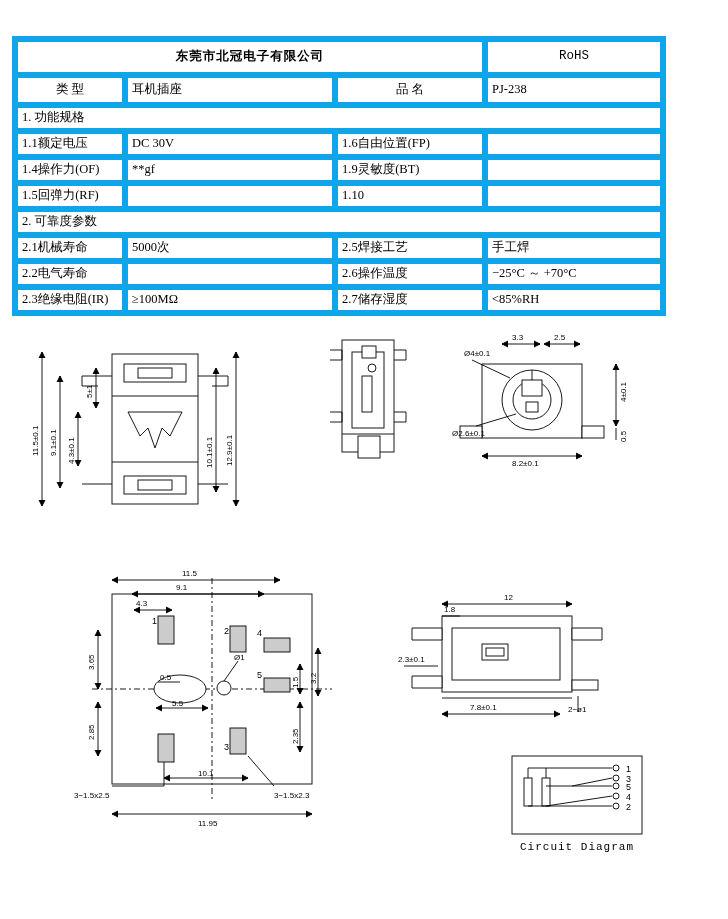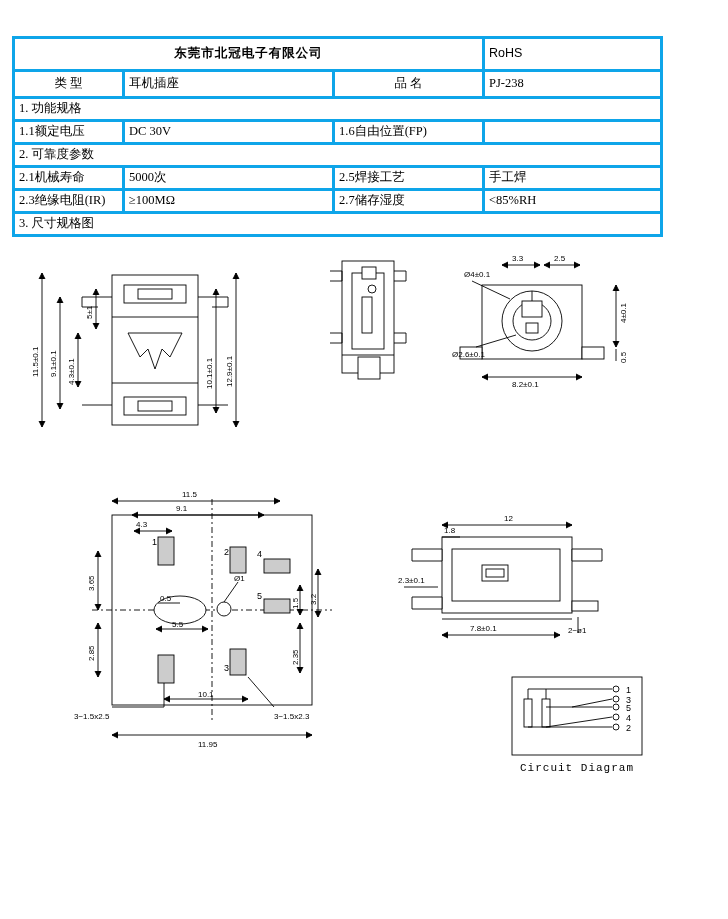--- a/index.html
+++ b/index.html
@@ -6,7 +6,7 @@
   body{width:728px;height:919px;font-family:"Liberation Serif",serif;color:#000;position:relative;}
   .page{position:absolute;left:12px;top:36px;width:648px;}
   table.spec{border-collapse:collapse;width:648px;table-layout:fixed;}
-  table.spec td{border:3px solid #0ea5e9;padding:0 4px;font-size:12.5px;line-height:1.25;height:20px;vertical-align:middle;}
+  table.spec td{border:6px solid #0ea5e9;padding:0 4px;font-size:12.5px;line-height:1.25;height:20px;vertical-align:middle;}
   .title-row td{border:1px solid #000;}
   .company{font-size:19px;font-weight:bold;text-align:center;letter-spacing:1px;}
   .rohs{font-size:23px;font-family:Liberation Sans, sans-serif;text-align:left;}

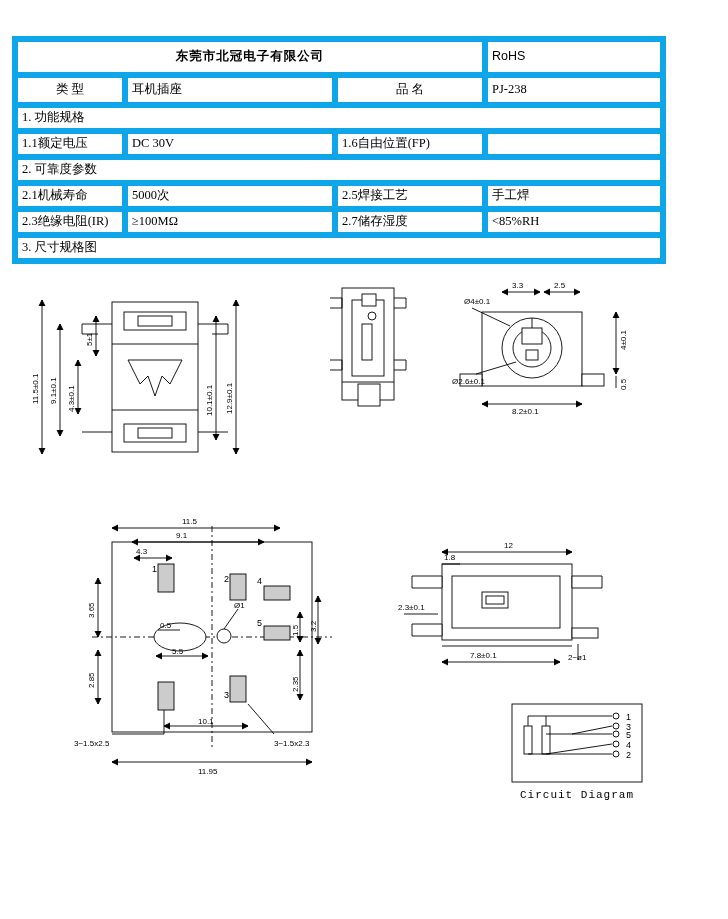--- a/index.html
+++ b/index.html
@@ -9,7 +9,7 @@
   table.spec td{border:6px solid #0ea5e9;padding:0 4px;font-size:12.5px;line-height:1.25;height:20px;vertical-align:middle;}
   .title-row td{border:1px solid #000;}
   .company{font-size:19px;font-weight:bold;text-align:center;letter-spacing:1px;}
-  .rohs{font-size:23px;font-family:Liberation Sans, sans-serif;text-align:left;}
+  .rohs{font-size:23px;font-family:Liberation Mono, monospace;text-align:center;}
   .lbl{text-align:center;margin-top:32px;}
   .sec{font-size:12.5px;text-align:left;margin-left:20px;}
   .type-val{font-size:14px;font-weight:normal;}

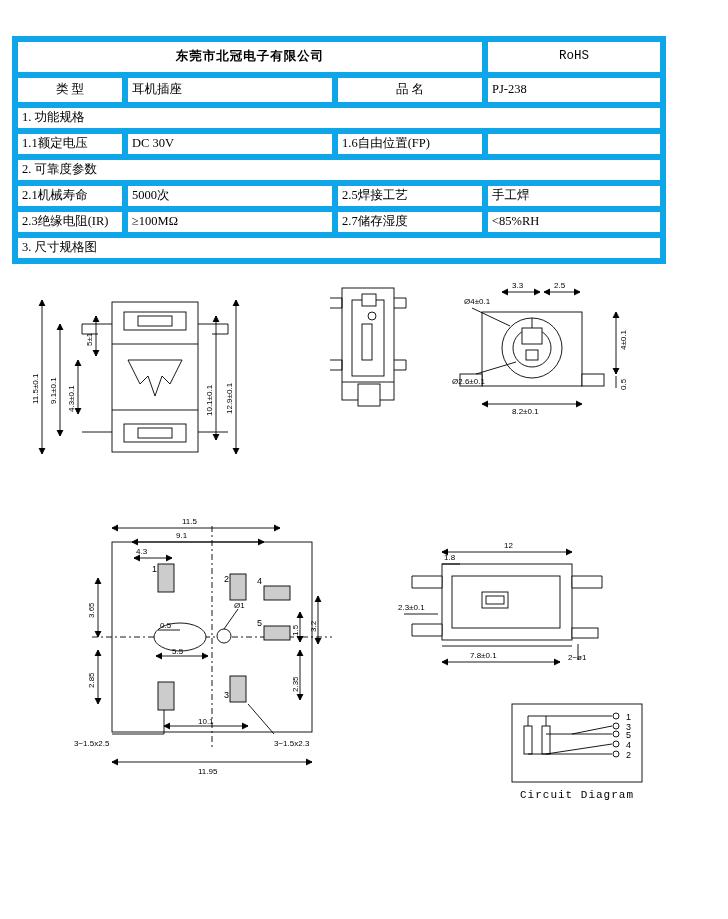--- a/index.html
+++ b/index.html
@@ -48,6 +48,12 @@
       <td>1.1额定电压</td>
       <td class="bigval">DC  30V</td>
       <td>1.6自由位置(FP)</td>
+      <td></td>
+    </tr>
+    <tr>
+      <td>1.4操作力(OF)</td>
+      <td class="bigval">**gf</td>
+      <td>1.9灵敏度(BT)</td>
       <td></td>
     </tr>
 

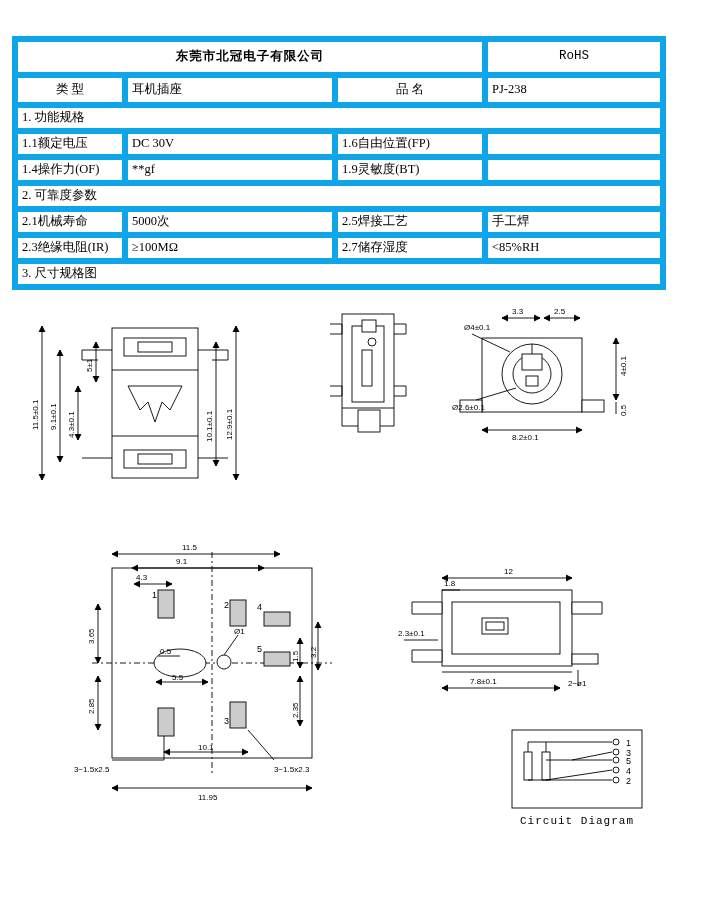--- a/index.html
+++ b/index.html
@@ -54,6 +54,12 @@
       <td>1.4操作力(OF)</td>
       <td class="bigval">**gf</td>
       <td>1.9灵敏度(BT)</td>
+      <td></td>
+    </tr>
+    <tr>
+      <td>1.5回弹力(RF)</td>
+      <td class="bigval"></td>
+      <td>1.10</td>
       <td></td>
     </tr>
 

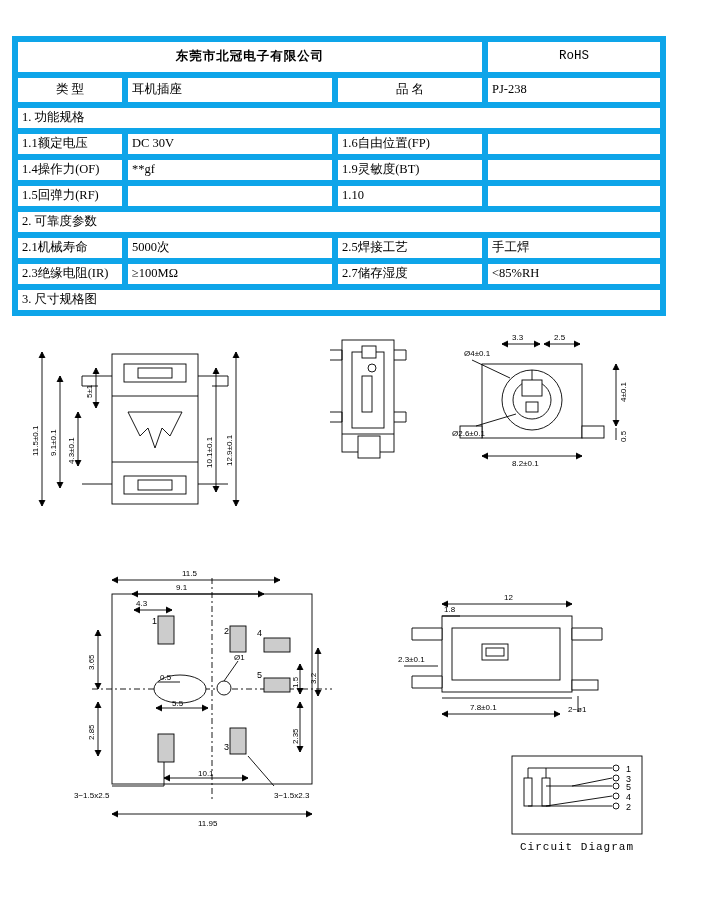--- a/index.html
+++ b/index.html
@@ -72,6 +72,12 @@
       <td class="bigval">5000次</td>
       <td>2.5焊接工艺</td>
       <td class="bigval">手工焊</td>
+    </tr>
+    <tr>
+      <td>2.2电气寿命</td>
+      <td class="bigval"></td>
+      <td>2.6操作温度</td>
+      <td class="bigval">−25°C ～ +70°C</td>
     </tr>
     <tr>
       <td>2.3绝缘电阻(IR)</td>

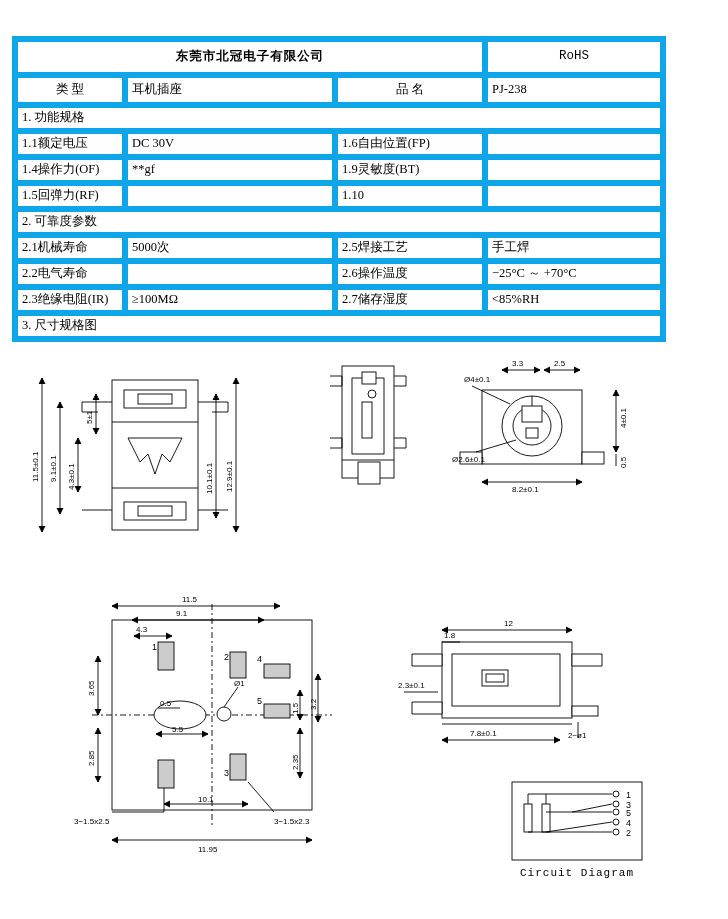--- a/index.html
+++ b/index.html
@@ -86,9 +86,6 @@
       <td class="bigval">&lt;85%RH</td>
     </tr>
 
-    <tr>
-      <td colspan="4" class="sec">3. 尺寸规格图</td>
-    </tr>
   </tbody>
     </table>
 

